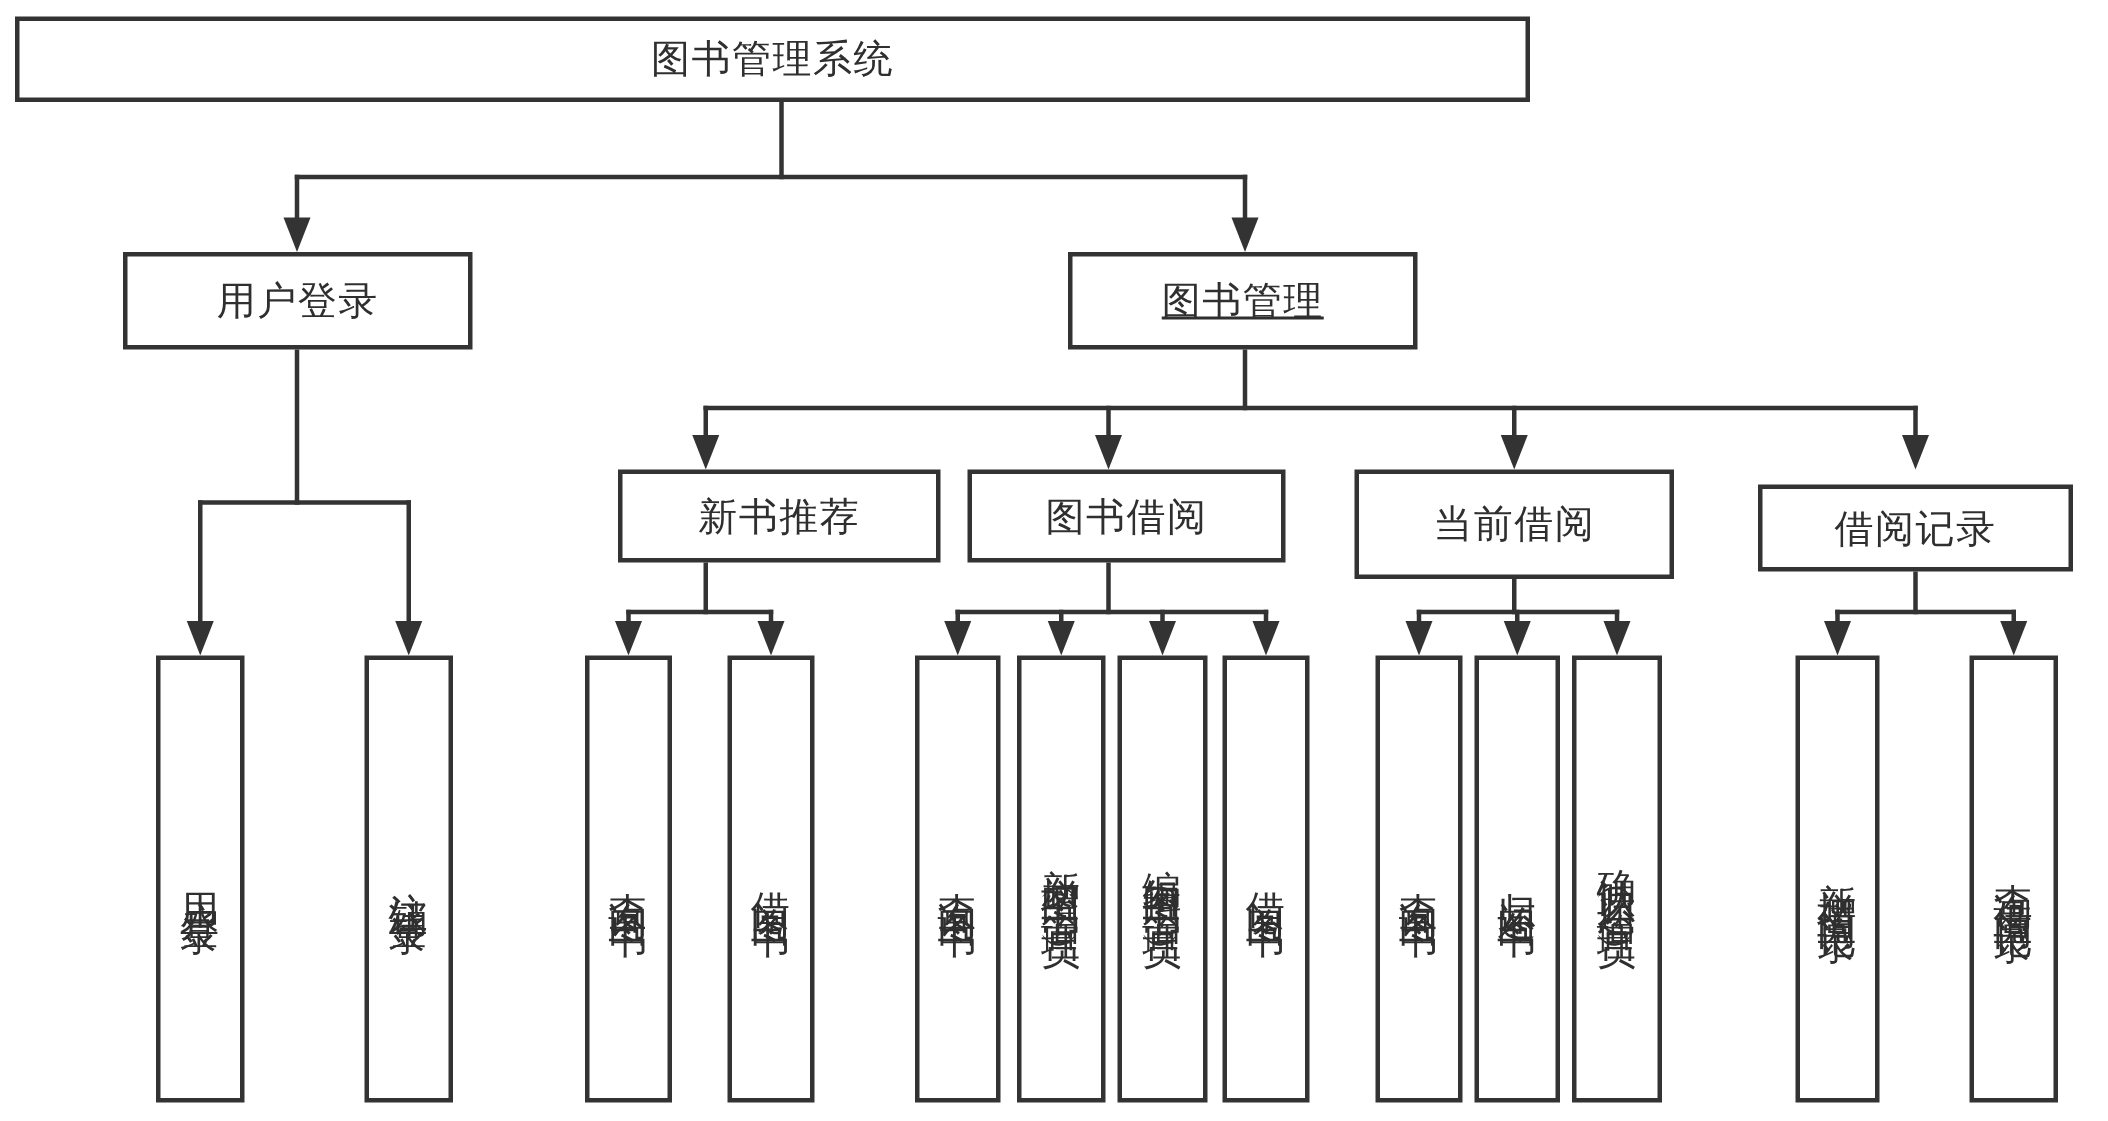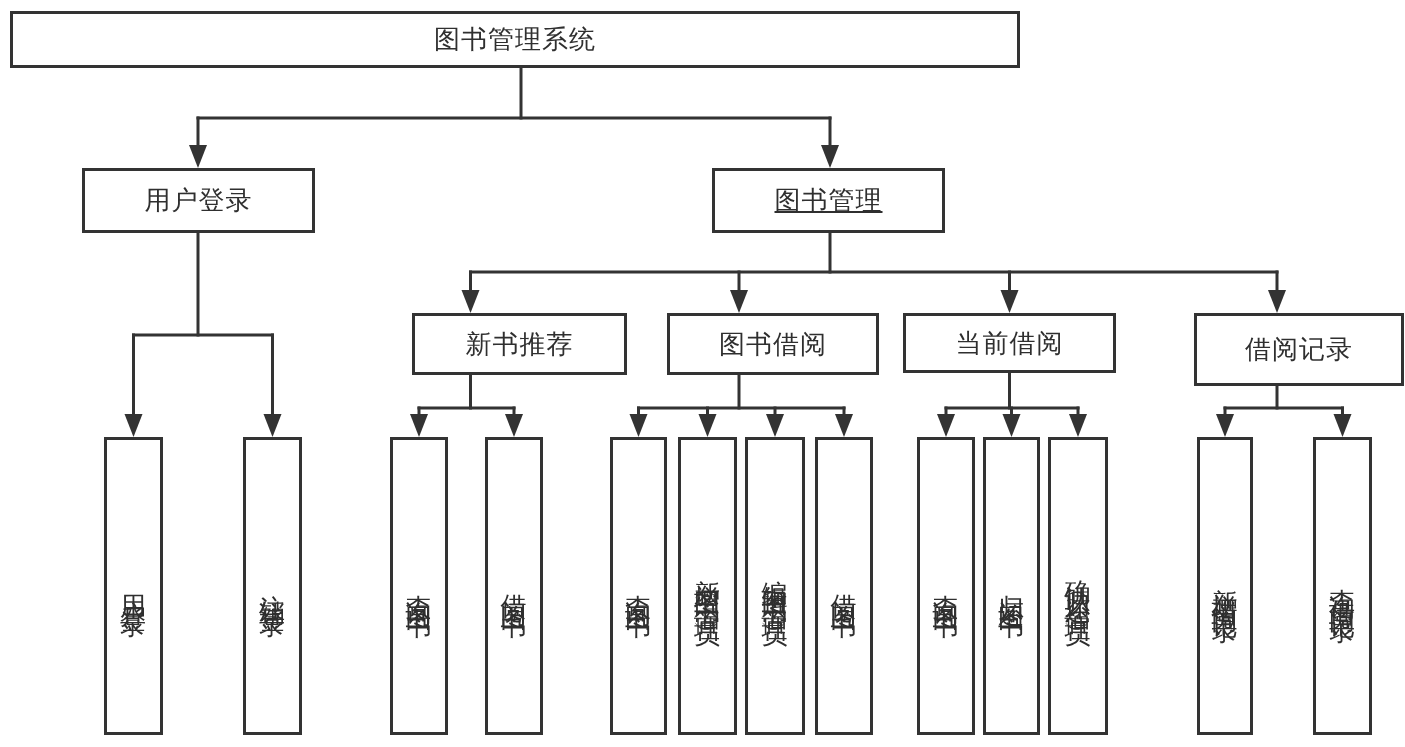--- a/index.html
+++ b/index.html
@@ -150,7 +150,7 @@
   <div class="hbox" style="left:377px; top:313px; width:215px; height:62px;margin-left:35px;">
     <span>新书推荐</span>
   </div>
-  <div class="hbox" style="left:667px; top:313px; width:212px; height:62px;">
+  <div class="hbox" style="left:645px; top:313px; width:212px; height:62px;">
     <span>图书借阅</span>
   </div>
   <div class="hbox" style="left:903px; top:313px; width:213px; height:60px;">

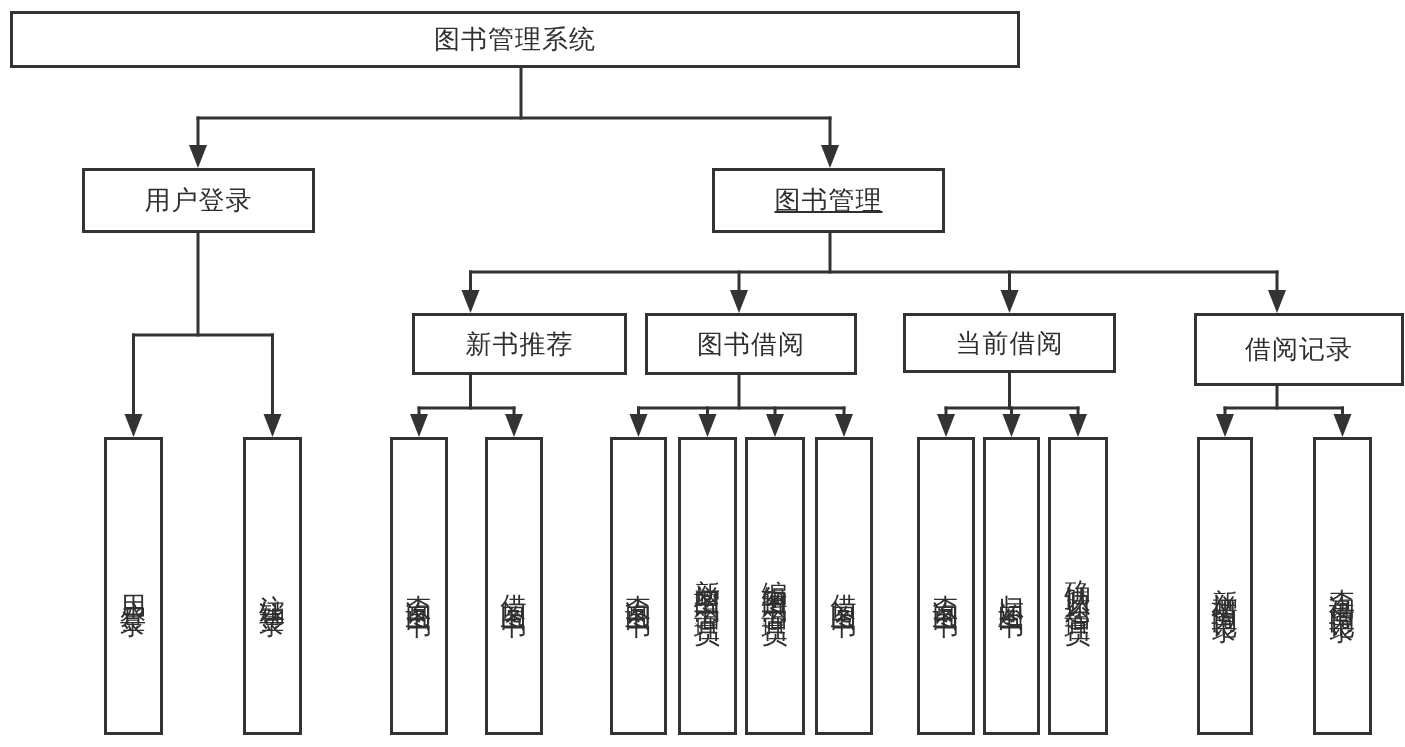--- a/index.html
+++ b/index.html
@@ -153,7 +153,7 @@
   <div class="hbox" style="left:645px; top:313px; width:212px; height:62px;">
     <span>图书借阅</span>
   </div>
-  <div class="hbox" style="left:903px; top:313px; width:213px; height:60px;">
+  <div class="hbox" style="left:903px; top:313px; width:213px; height:73px;">
     <span>当前借阅</span>
   </div>
   <div class="hbox" style="left:1172px; top:313px; width:210px; height:73px;margin-left:22px;">

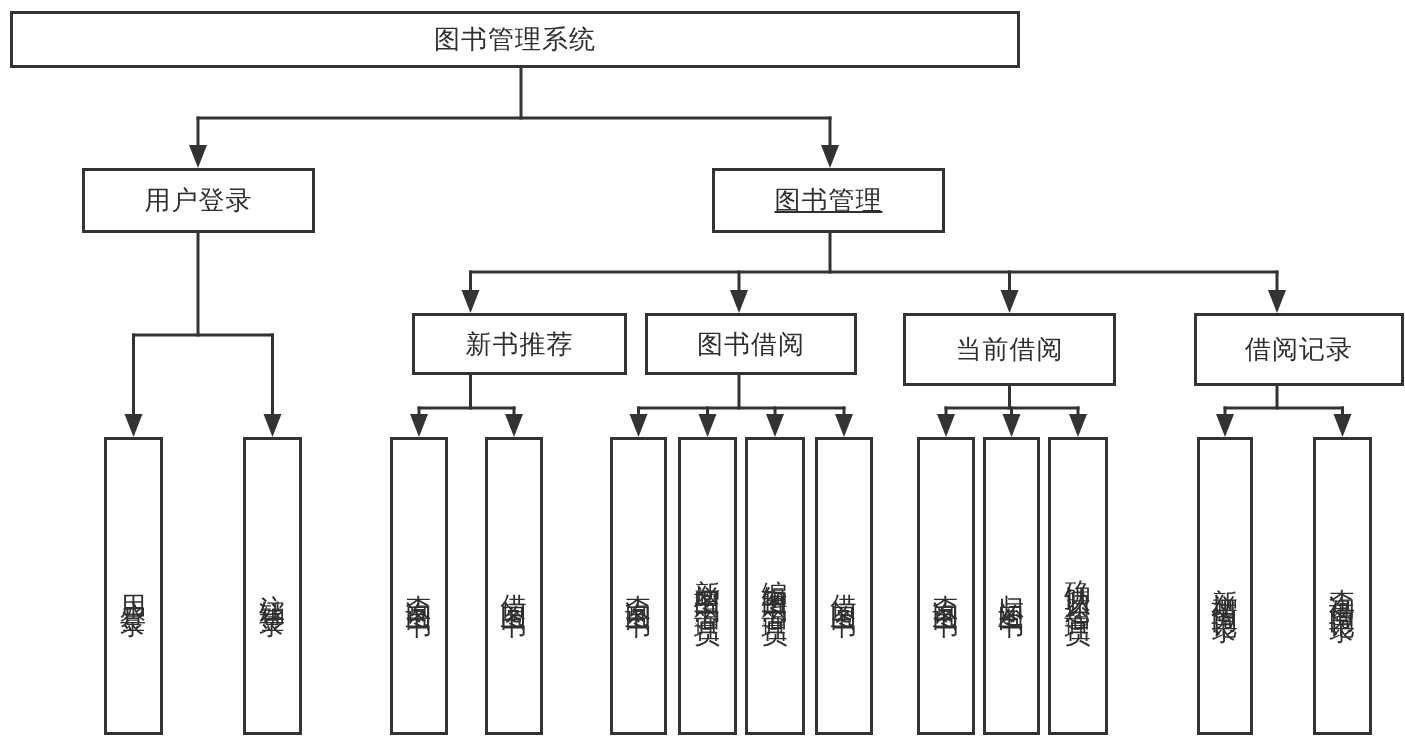--- a/index.html
+++ b/index.html
@@ -156,7 +156,7 @@
   <div class="hbox" style="left:903px; top:313px; width:213px; height:73px;">
     <span>当前借阅</span>
   </div>
-  <div class="hbox" style="left:1172px; top:313px; width:210px; height:73px;margin-left:22px;">
+  <div class="hbox" style="left:1172px; top:323px; width:210px; height:58px;">
     <span>借阅记录</span>
   </div>
 

